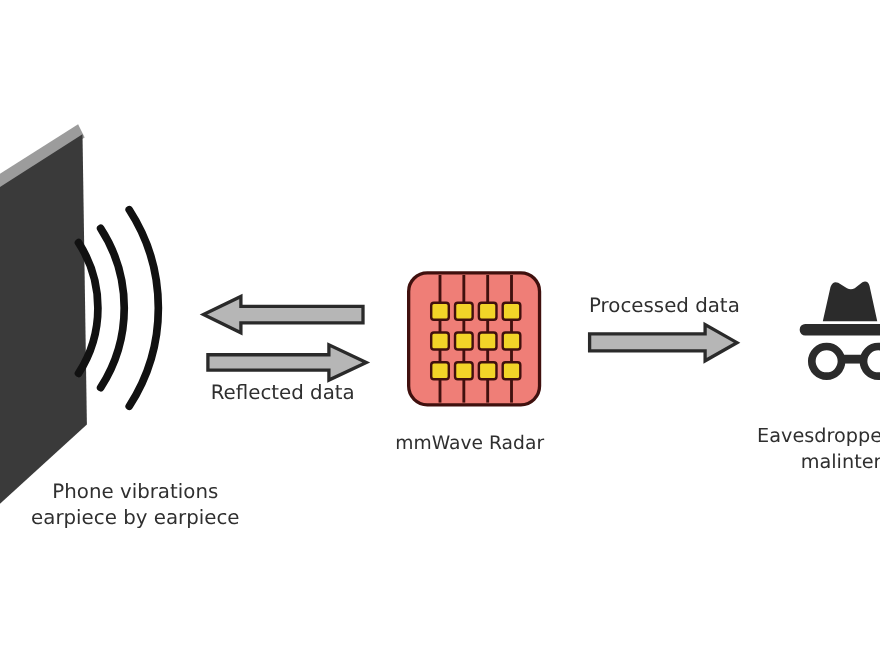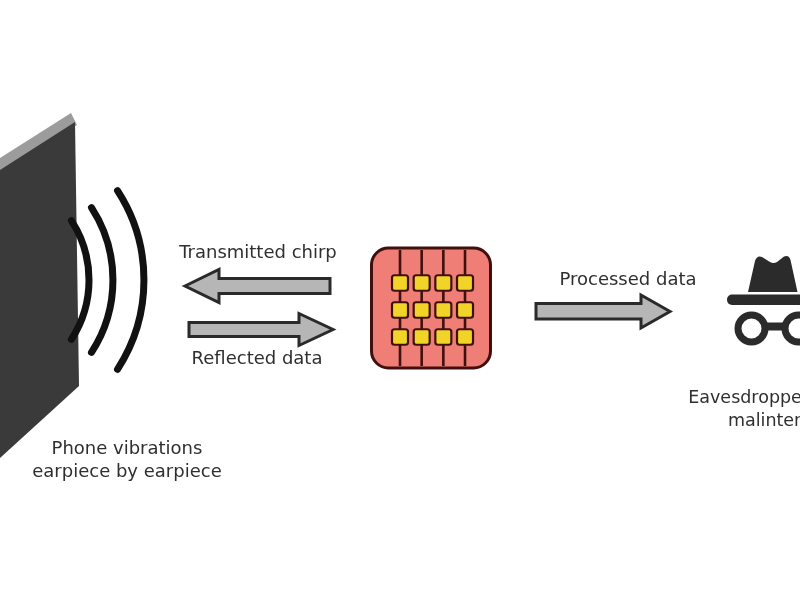--- a/index.html
+++ b/index.html
@@ -89,7 +89,6 @@
     </g>
   </svg>
 
-  <div class="label" style="left:158px; top:240px; width:200px;">Transmitted chirp</div>
 
   <div class="label" style="left:157px; top:346px; width:200px;">Reflected data</div>
 

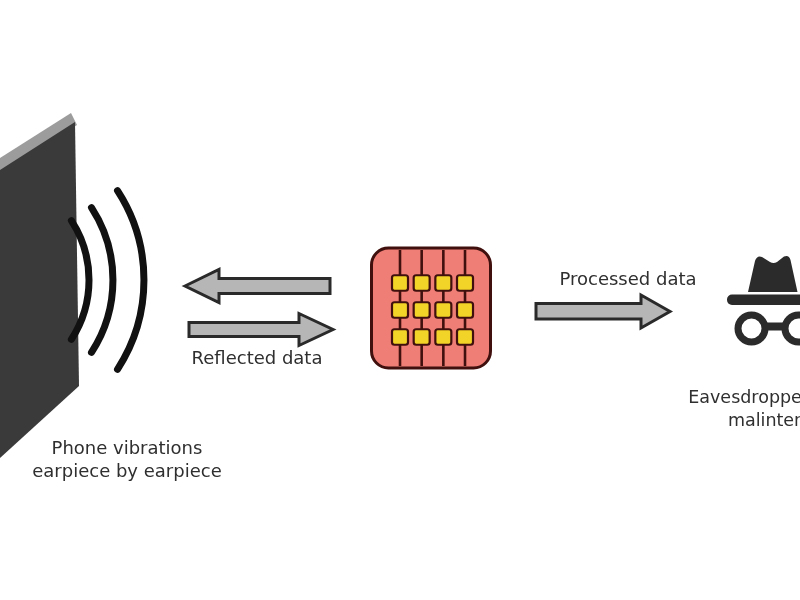--- a/index.html
+++ b/index.html
@@ -92,7 +92,7 @@
 
   <div class="label" style="left:157px; top:346px; width:200px;">Reflected data</div>
 
-  <div class="label" style="left:528px; top:267px; width:200px;text-align:center;">Processed data</div>
+  <div class="label" style="left:504px; top:267px; width:200px;text-align:center;">Processed data</div>
 
 
   <div class="label" style="left:16px; top:436px; width:222px;">

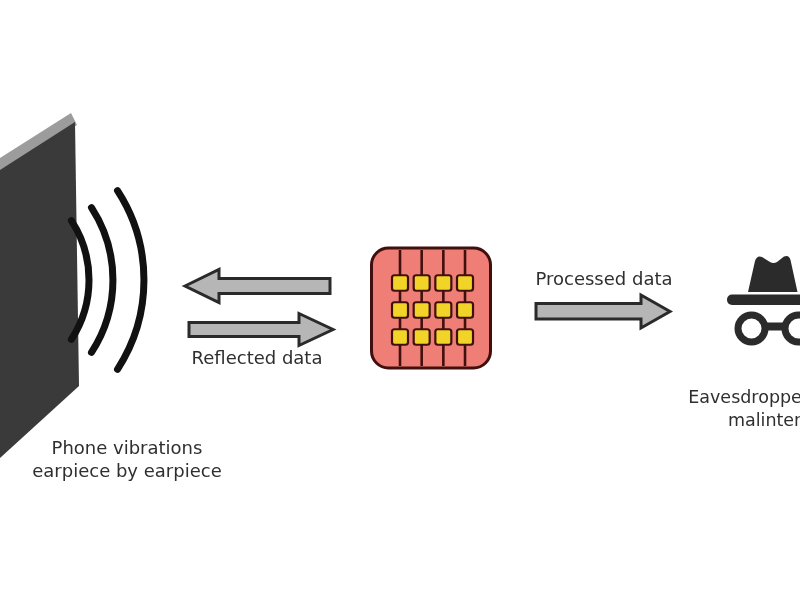--- a/index.html
+++ b/index.html
@@ -94,6 +94,7 @@
 
   <div class="label" style="left:504px; top:267px; width:200px;text-align:center;">Processed data</div>
 
+  <div class="label" style="left:327px; top:392px; width:200px; font-size:17px;">mmWave Radar</div>
 
   <div class="label" style="left:16px; top:436px; width:222px;">
     <span style="display:block;">Phone vibrations</span>

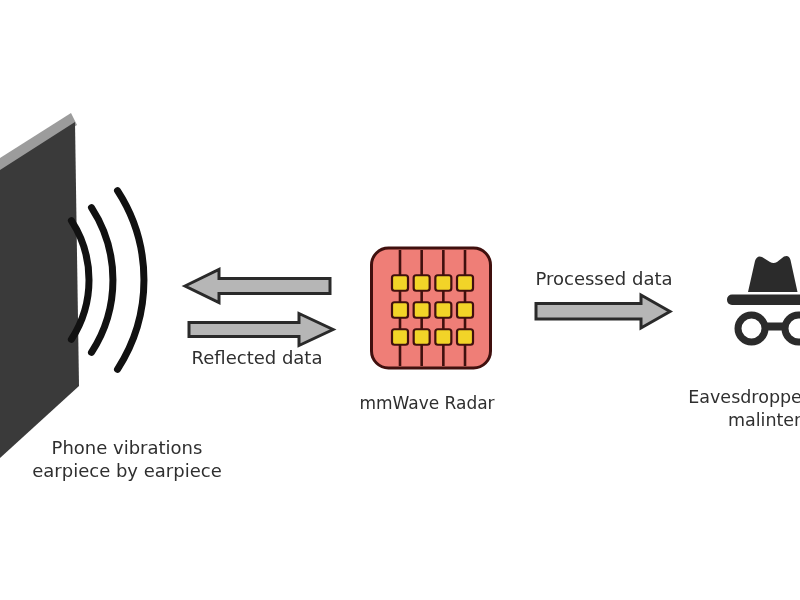--- a/index.html
+++ b/index.html
@@ -96,7 +96,7 @@
 
   <div class="label" style="left:327px; top:392px; width:200px; font-size:17px;">mmWave Radar</div>
 
-  <div class="label" style="left:16px; top:436px; width:222px;">
+  <div class="label" style="left:0px; top:436px; width:222px;padding-left:12px;">
     <span style="display:block;">Phone vibrations</span>
     <span style="display:block;">earpiece by earpiece</span>
   </div>

